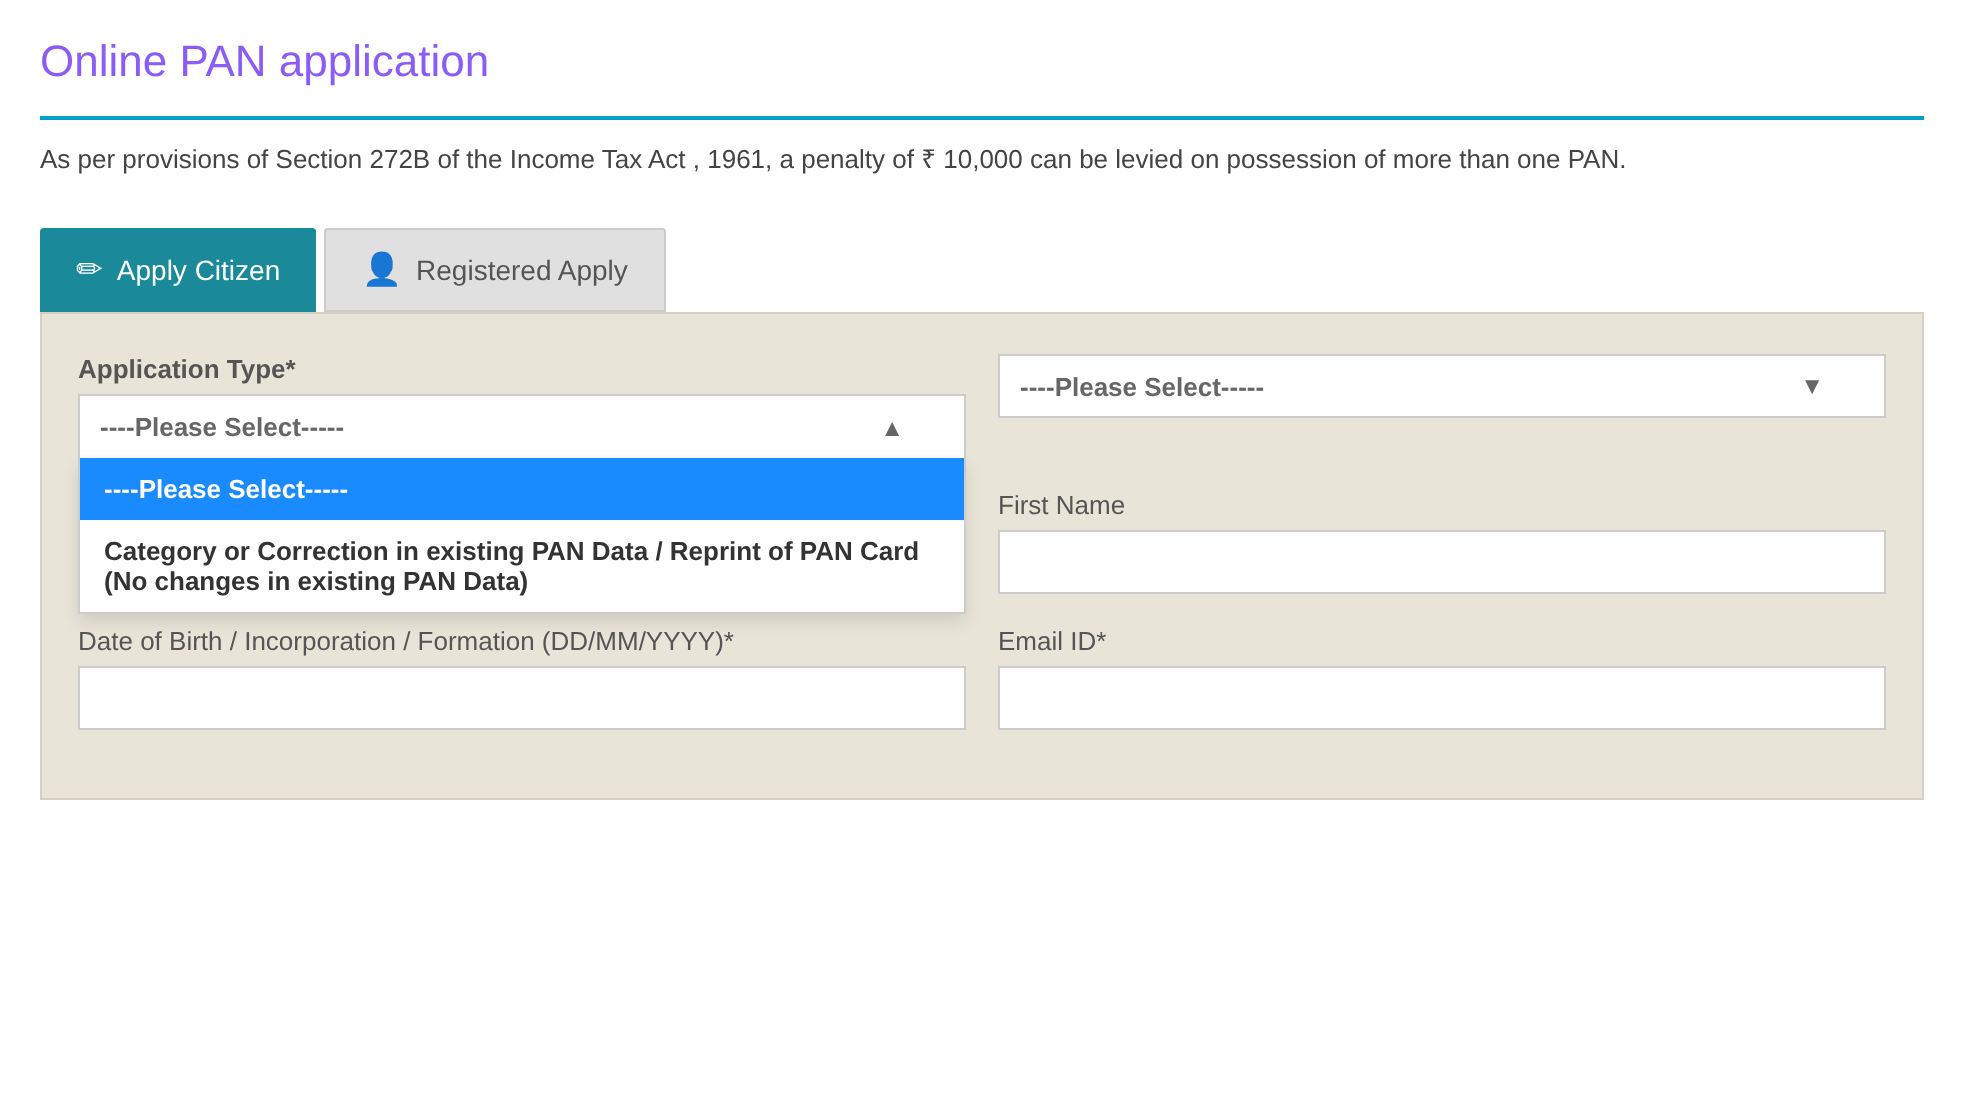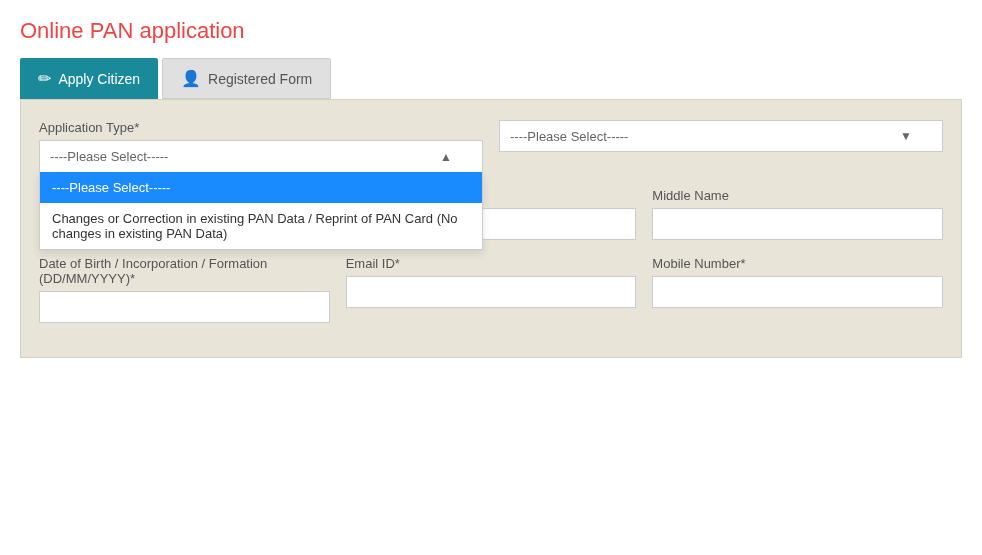--- a/index.html
+++ b/index.html
@@ -17,7 +17,7 @@
     .page-title {
       font-size: 22px;
       font-weight: normal;
-      color: #ef4444;
+      color: #8b5cf6;
       margin-bottom: 14px;
     }
     .notice-bar {

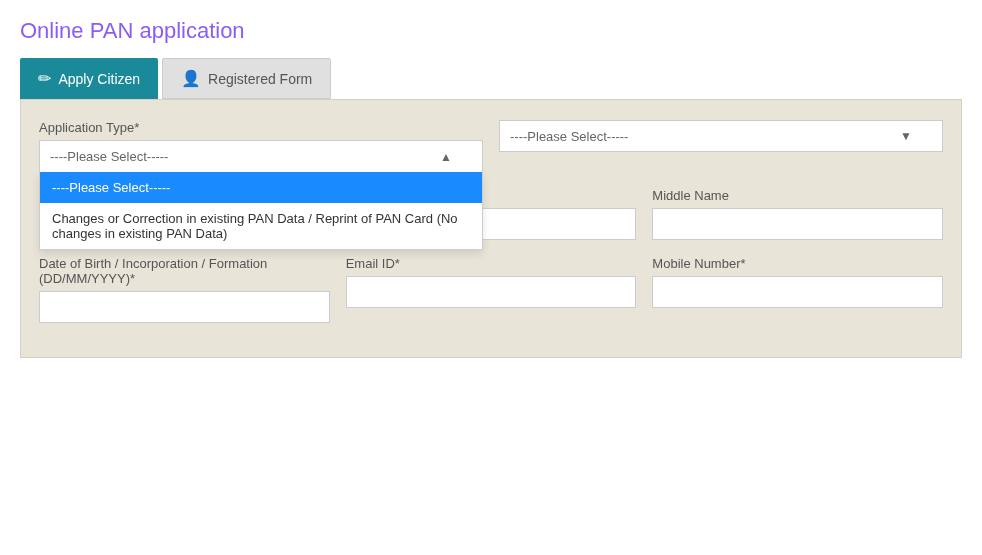--- a/index.html
+++ b/index.html
@@ -140,6 +140,7 @@
 
   <h1 class="page-title">Online PAN application</h1>
 
+  <div class="notice-bar">As per provisions of Section 272B of the Income Tax Act , 1961, a penalty of ₹ 10,000 can be levied on possession of more than one PAN.</div>
 
   <div class="tabs-row">
     <div class="tab tab-active">

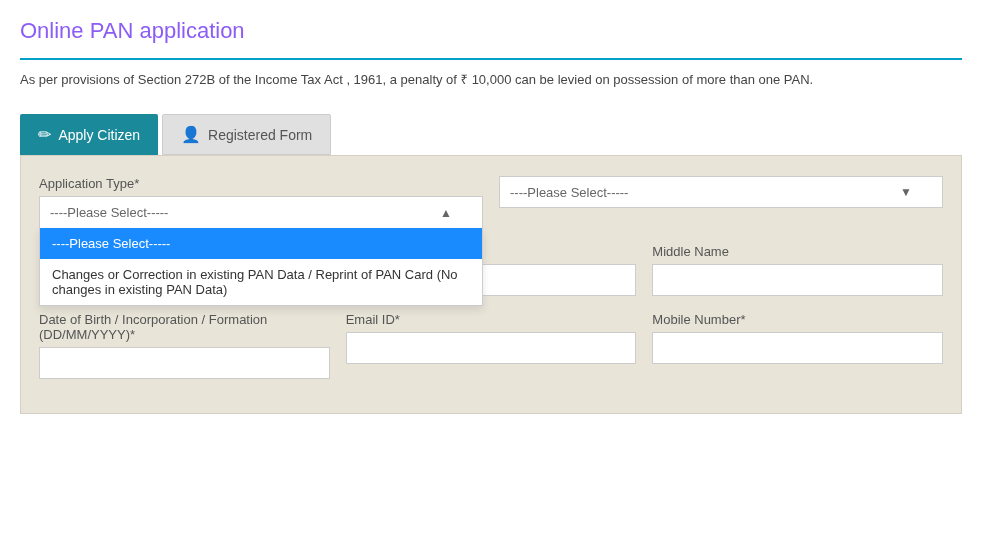--- a/index.html
+++ b/index.html
@@ -149,7 +149,7 @@
     </div>
     <div class="tab tab-inactive">
       <span class="tab-icon">👤</span>
-      <span>Registered Form</span>
+      <span>Registered Apply</span>
     </div>
   </div>
 

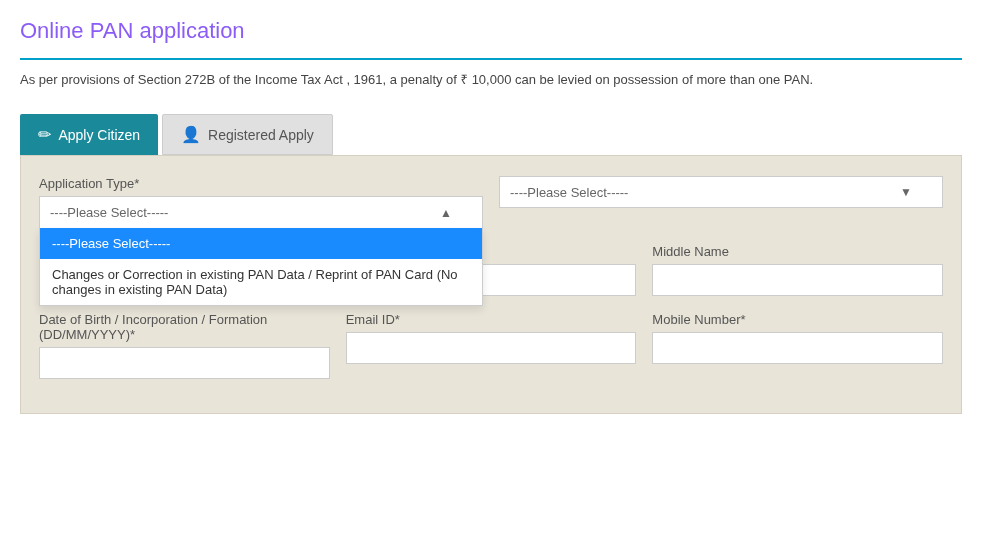--- a/index.html
+++ b/index.html
@@ -131,6 +131,7 @@
     }
     .section-divider {
       margin-bottom: 16px;
+      font-weight: bold;
     }
   </style>
 </head>

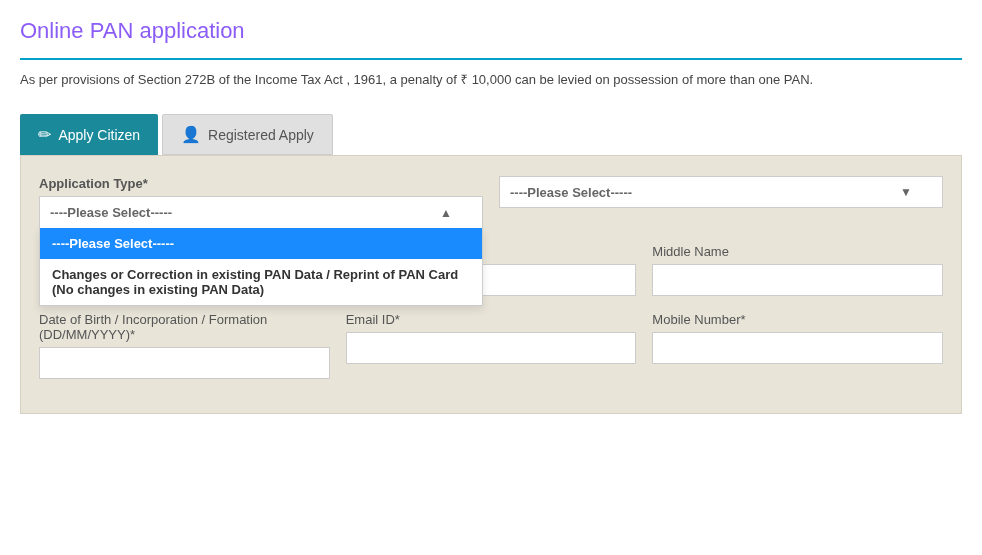--- a/index.html
+++ b/index.html
@@ -192,10 +192,6 @@
         <label class="form-label">First Name</label>
         <input class="form-input" type="text" value="" style="">
       </div>
-      <div class="form-group">
-        <label class="form-label">Middle Name</label>
-        <input class="form-input" type="text" value="" style="">
-      </div>
     </div>
 
     <div class="form-row">

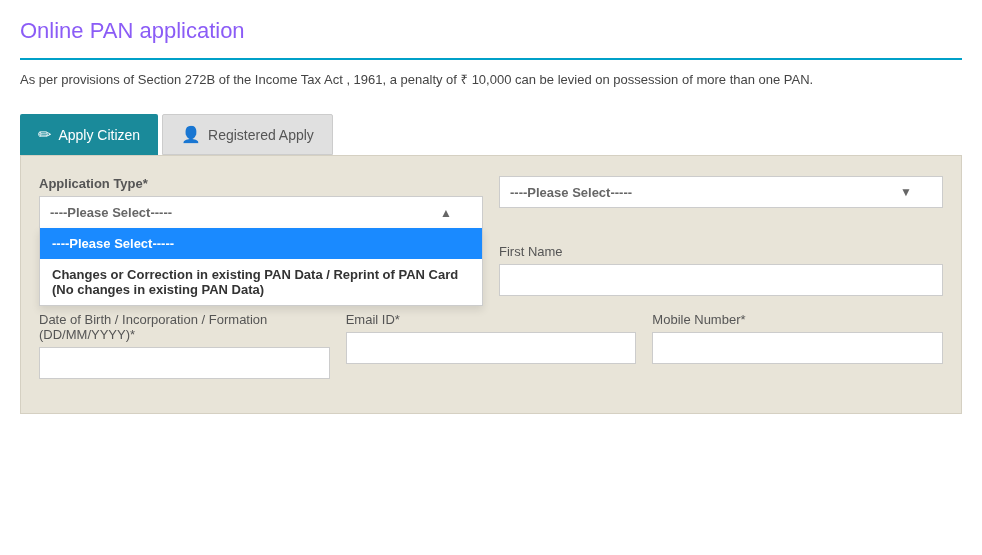--- a/index.html
+++ b/index.html
@@ -167,7 +167,7 @@
           </div>
           <div class="dropdown-menu">
             <div class="dropdown-item dropdown-item-selected">----Please Select-----</div>
-            <div class="dropdown-item">Changes or Correction in existing PAN Data / Reprint of PAN Card (No changes in existing PAN Data)</div>
+            <div class="dropdown-item">Category or Correction in existing PAN Data / Reprint of PAN Card (No changes in existing PAN Data)</div>
           </div>
         </div>
       </div>

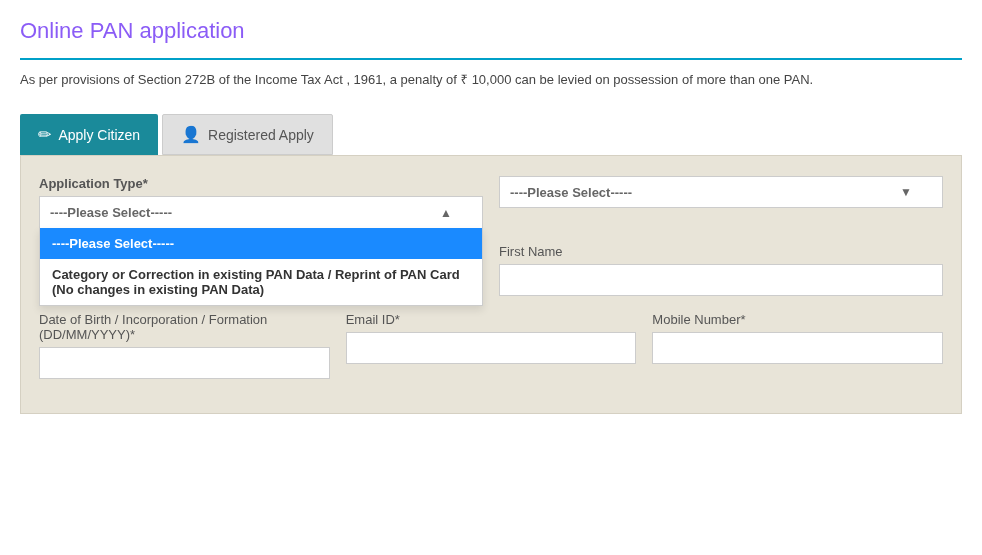--- a/index.html
+++ b/index.html
@@ -203,10 +203,6 @@
         <label class="form-label">Email ID*</label>
         <input class="form-input" type="text" value="" style="">
       </div>
-      <div class="form-group">
-        <label class="form-label">Mobile Number*</label>
-        <input class="form-input" type="text" value="" style="">
-      </div>
     </div>
 
   </div>

